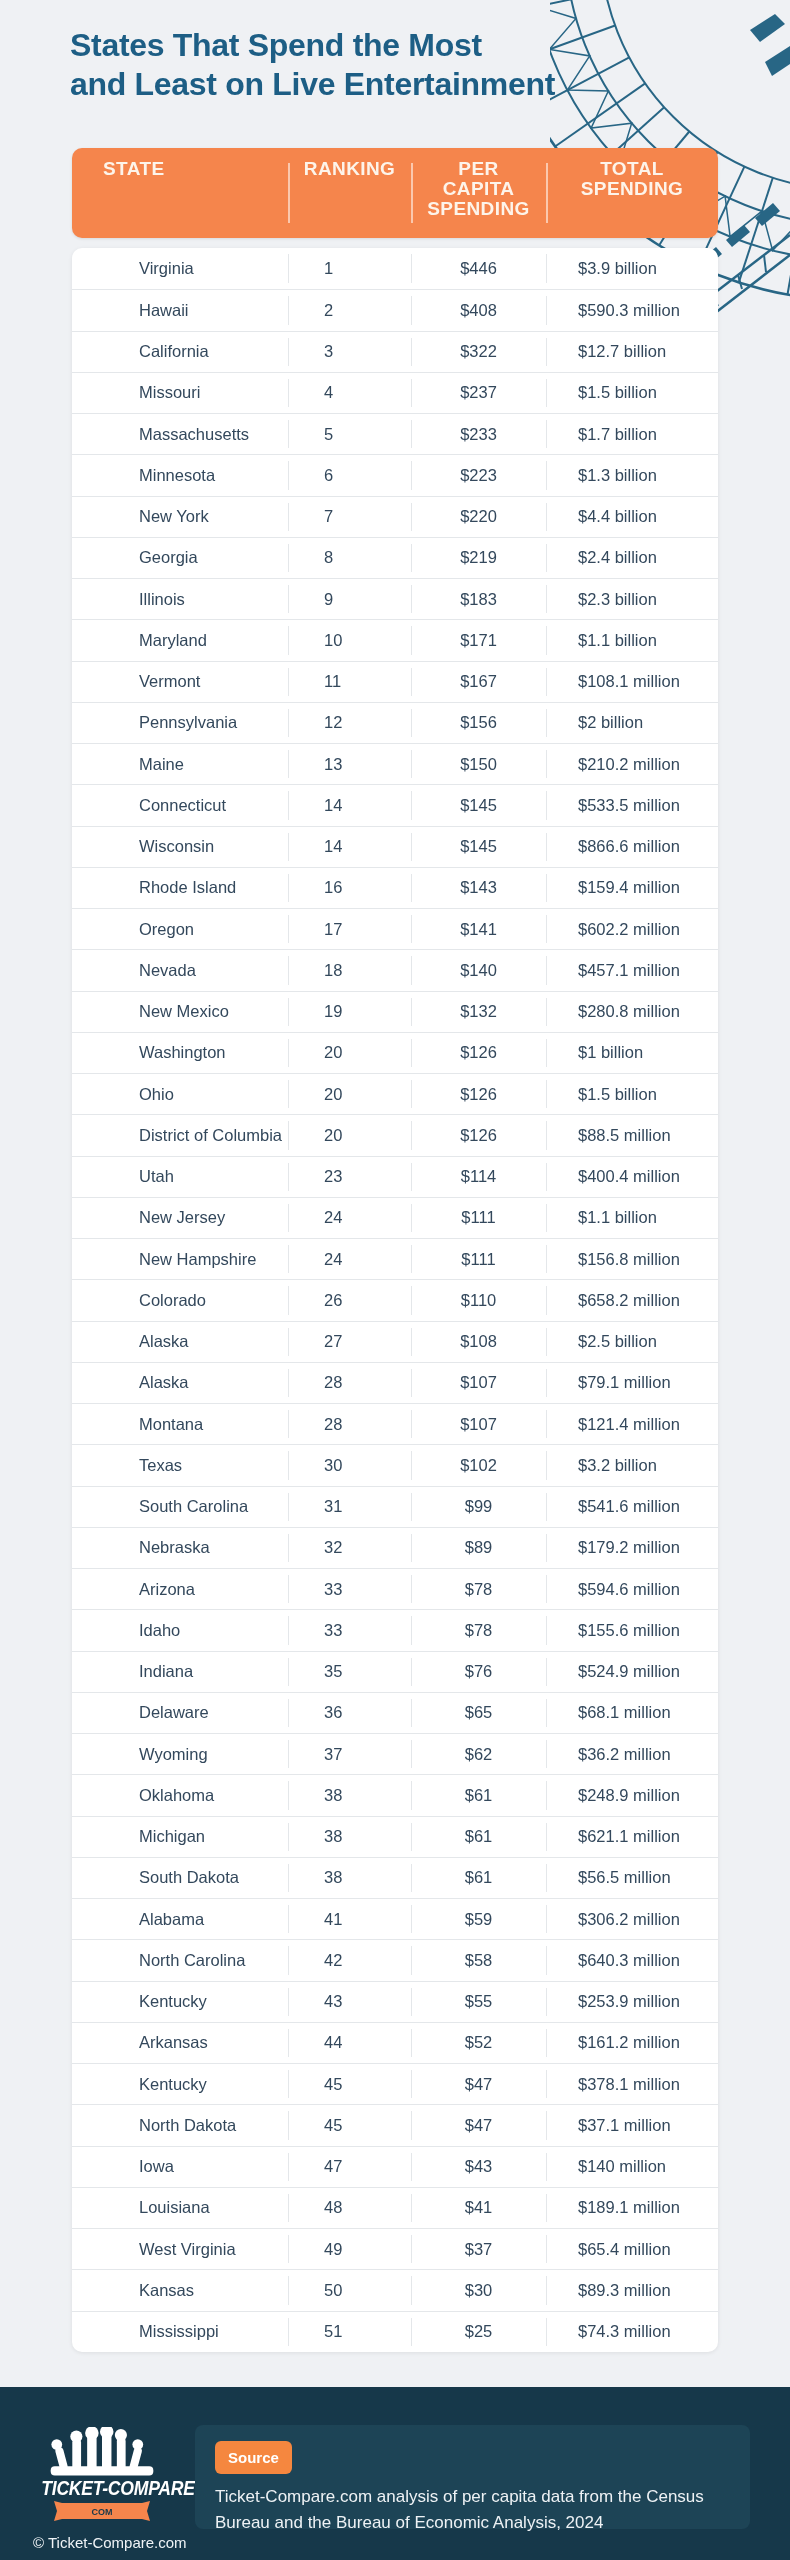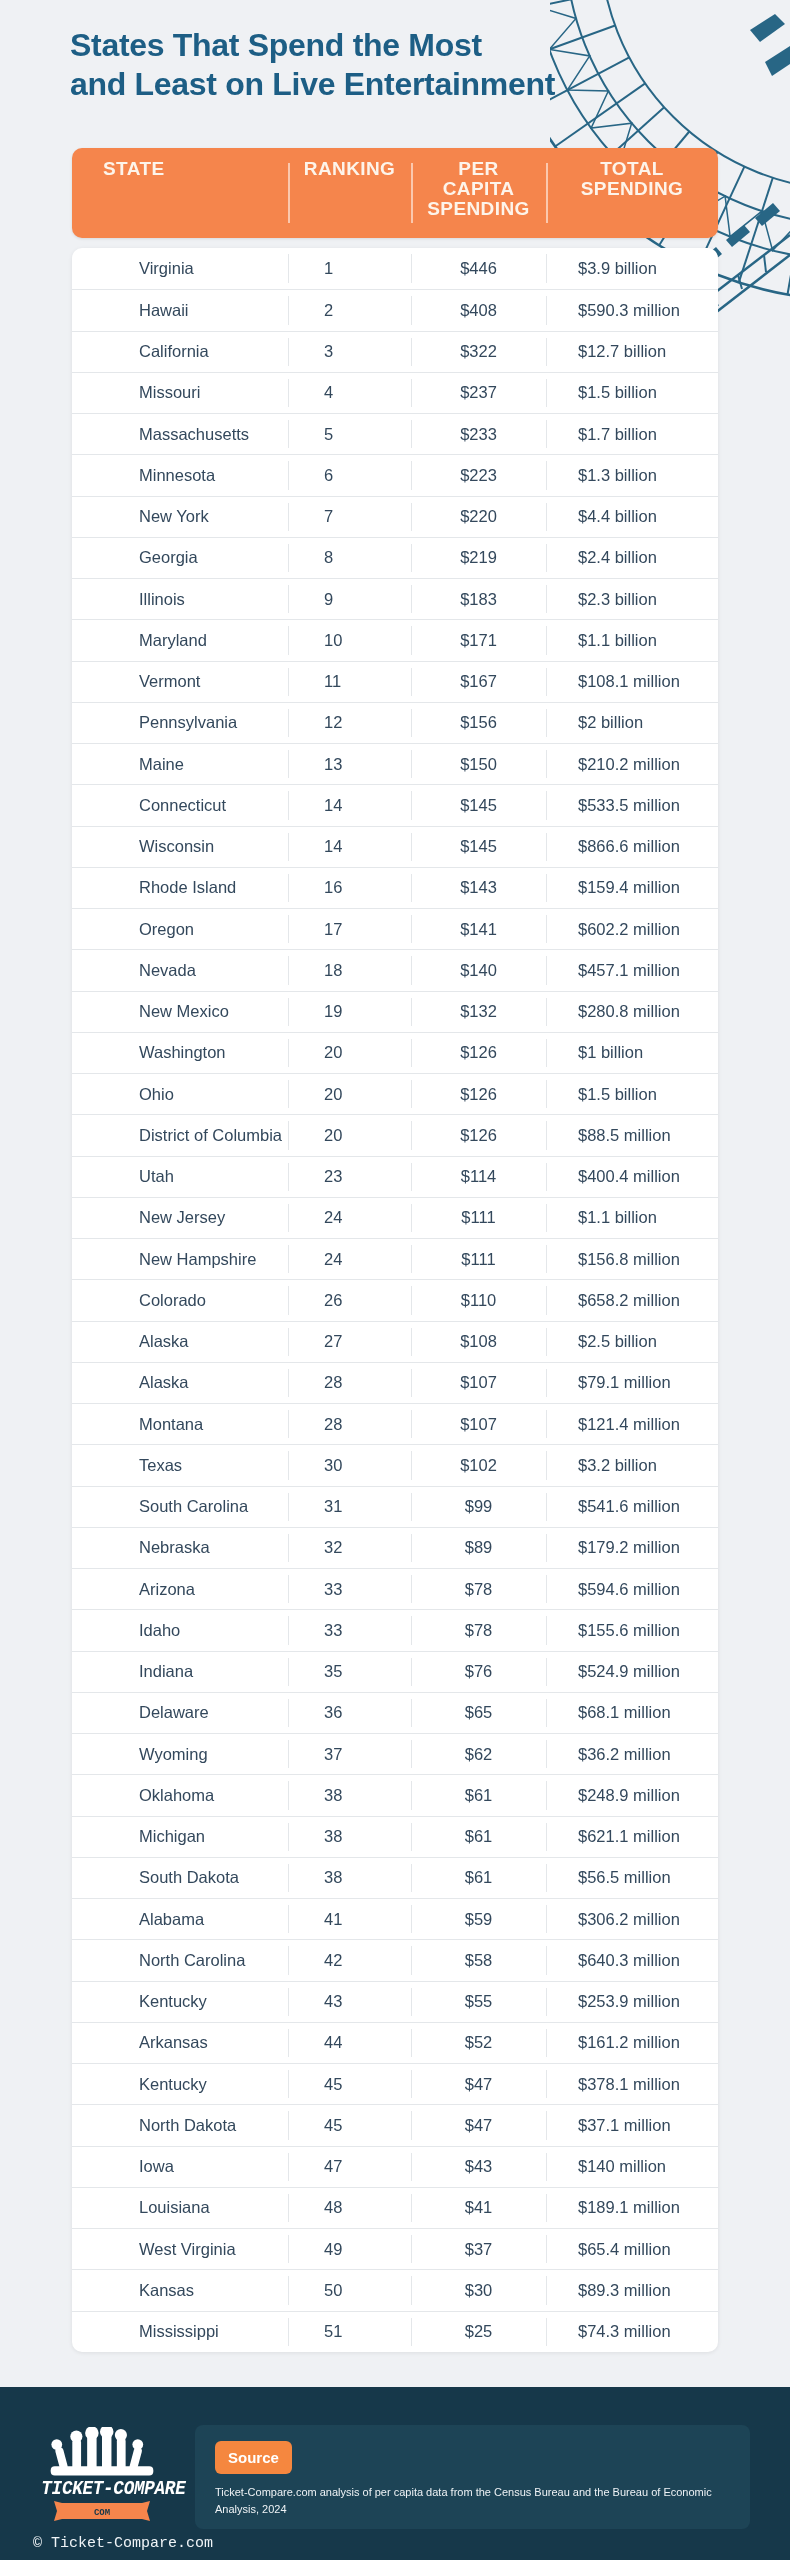--- a/index.html
+++ b/index.html
@@ -50,7 +50,7 @@
 
   
   .footer{position:absolute;left:0;top:2387px;width:790px;height:173px;background:var(--footer-bg);z-index:3;}
-  .logo{position:absolute;left:33px;top:40px;width:138px;text-align:center;color:#fff;font-family:Liberation Mono, monospace;}
+  .logo{position:absolute;left:33px;top:40px;width:138px;text-align:center;color:#fff;}
   .fists{display:block;margin:0 auto;width:120px;height:54px;}
   .wordmark{font-size:20px;font-weight:800;font-style:italic;white-space:nowrap;
     transform:scaleX(.88);transform-origin:center;margin-top:-4px;letter-spacing:-.3px;color:#fff;}

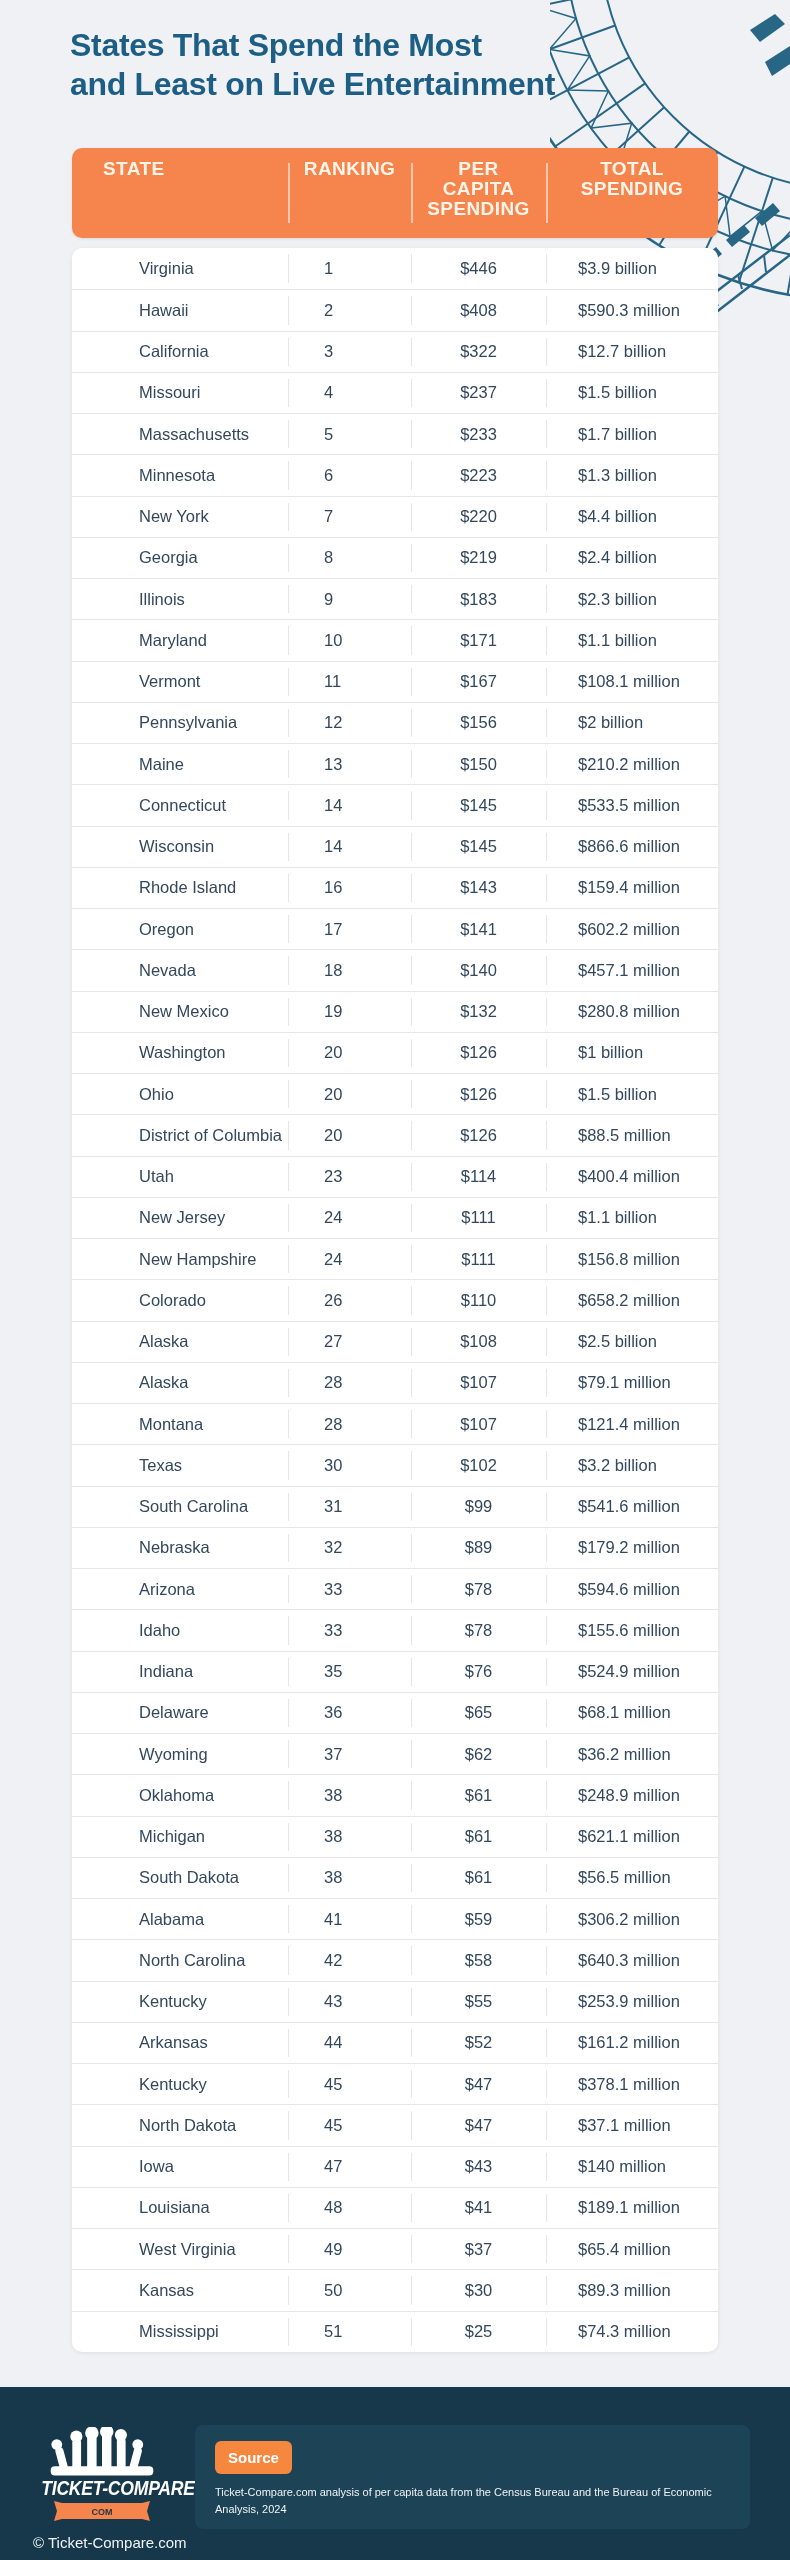--- a/index.html
+++ b/index.html
@@ -60,7 +60,7 @@
     background:var(--panel-bg);border-radius:8px;padding:16px 20px 0 20px;}
   .source-btn{display:inline-block;background:var(--button-orange);color:#fff;font-weight:700;
     font-size:15px;padding:8px 13px;border-radius:6px;cursor:pointer;}
-  .source-text{margin-top:10px;max-width:535px;font-size:11px;line-height:1.55;color:#eef2f5;}
+  .source-text{margin-top:10px;max-width:535px;font-size:17px;line-height:1.55;color:#eef2f5;}
 </style>
 </head>
 <body>

